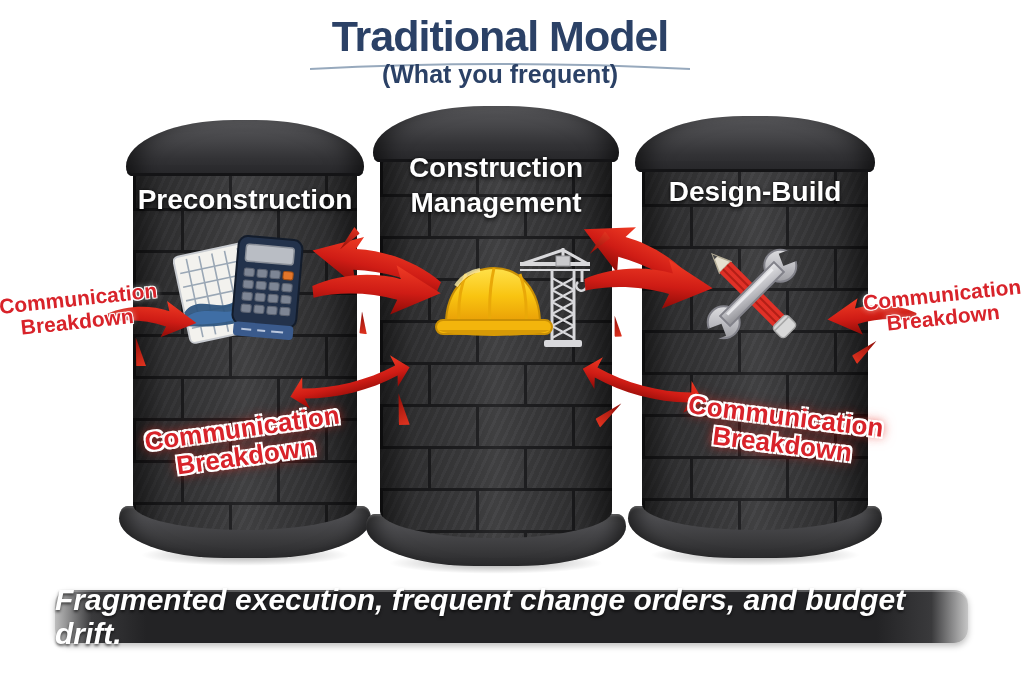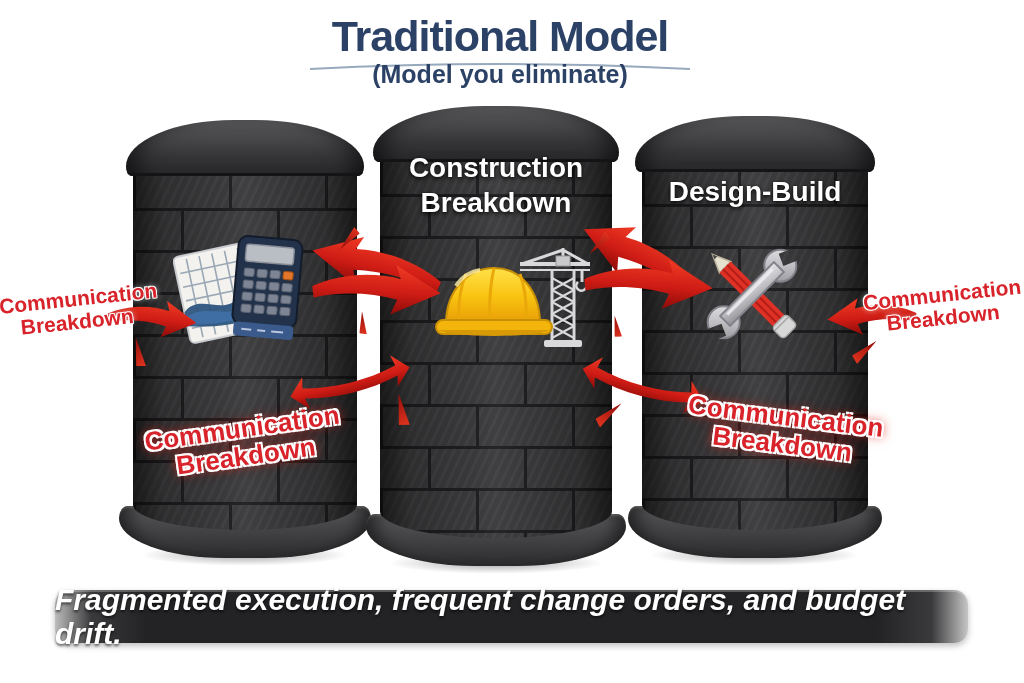--- a/index.html
+++ b/index.html
@@ -93,7 +93,7 @@
   <svg class="title-rule" viewBox="0 0 380 8">
     <path d="M0 6 Q190 -4 380 6" fill="none" stroke="#7d93ad" stroke-width="2" opacity=".8"></path>
   </svg>
-  <div class="subtitle">(Model you eliminate)</div>
+  <div class="subtitle">(What you frequent)</div>
 
   <div class="silo" style="left:133px;top:120px;width:224px;height:448px;">
     <div class="floor-shadow"></div>

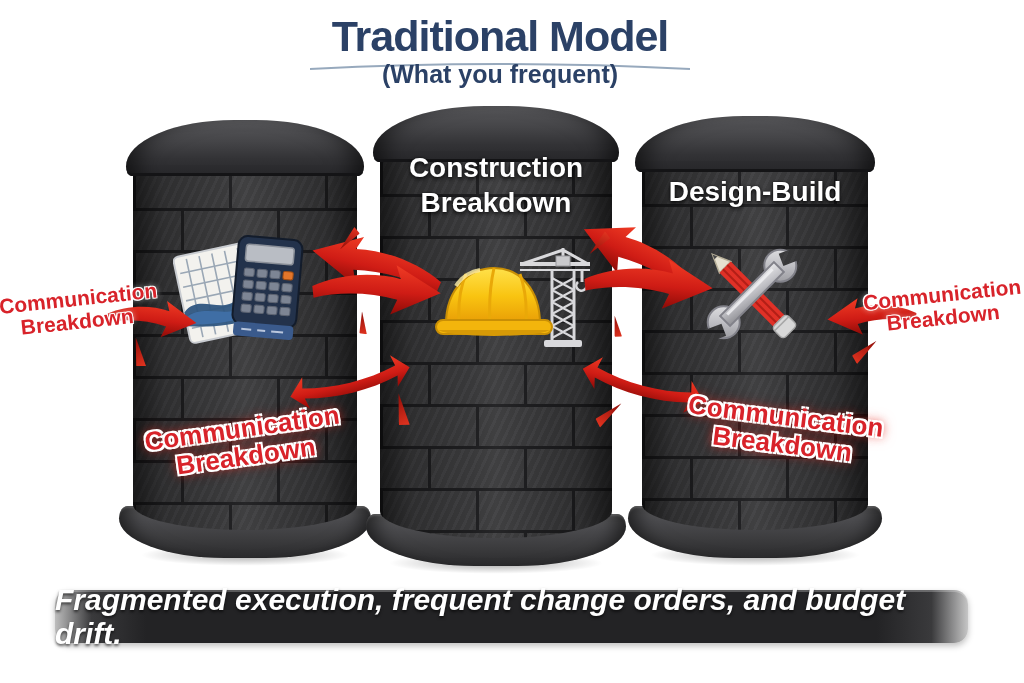--- a/index.html
+++ b/index.html
@@ -146,7 +146,7 @@
         <div class="shade"></div>
       </div>
     <div class="cap"></div>
-    <div class="silo-label" style="top:44px;padding:0 14px;">Construction Breakdown</div>
+    <div class="silo-label" style="top:44px;padding:0 14px;">Construction Management</div>
     <svg class="icon" style="left:52px;top:134px;" width="164" height="114" viewBox="0 0 164 114">
       <g stroke="#d9d9dc" stroke-width="3" fill="none">
         <path d="M120 30 V102 M142 30 V102"></path>

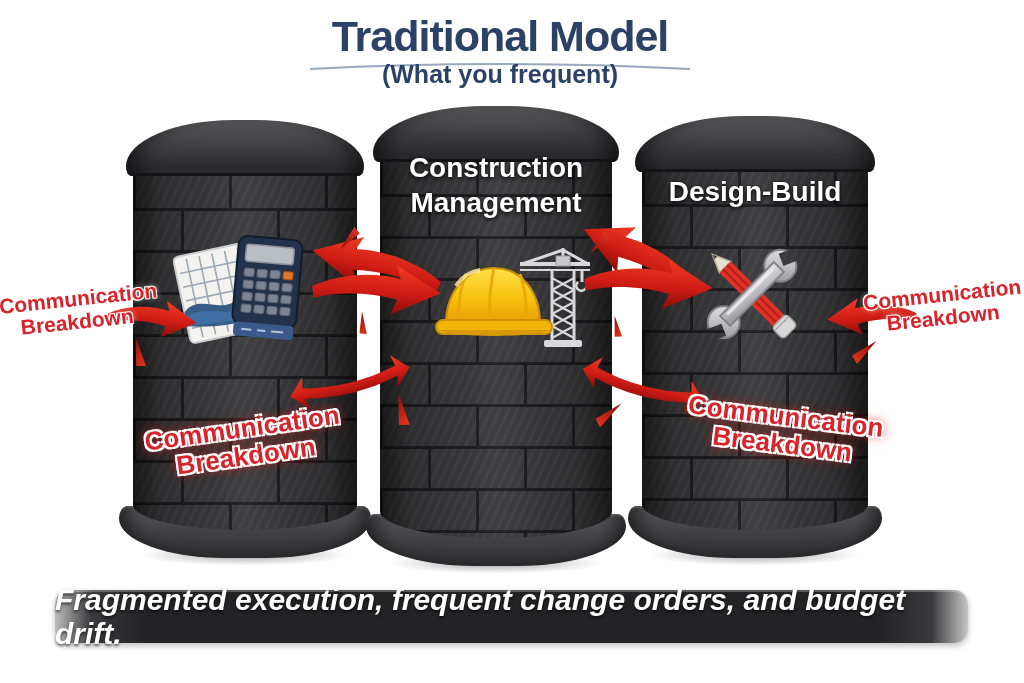--- a/index.html
+++ b/index.html
@@ -102,6 +102,7 @@
         <div class="shade"></div>
       </div>
     <div class="cap"></div>
+    <div class="silo-label" style="top:62px;">Preconstruction</div>
     <svg class="icon" style="left:40px;top:112px;" width="140" height="112" viewBox="0 0 140 112">
       <g transform="rotate(-12 50 60)">
         <rect x="8" y="16" width="80" height="88" rx="5" fill="#f3f2ee" stroke="#c9ccd1" stroke-width="2"></rect>

